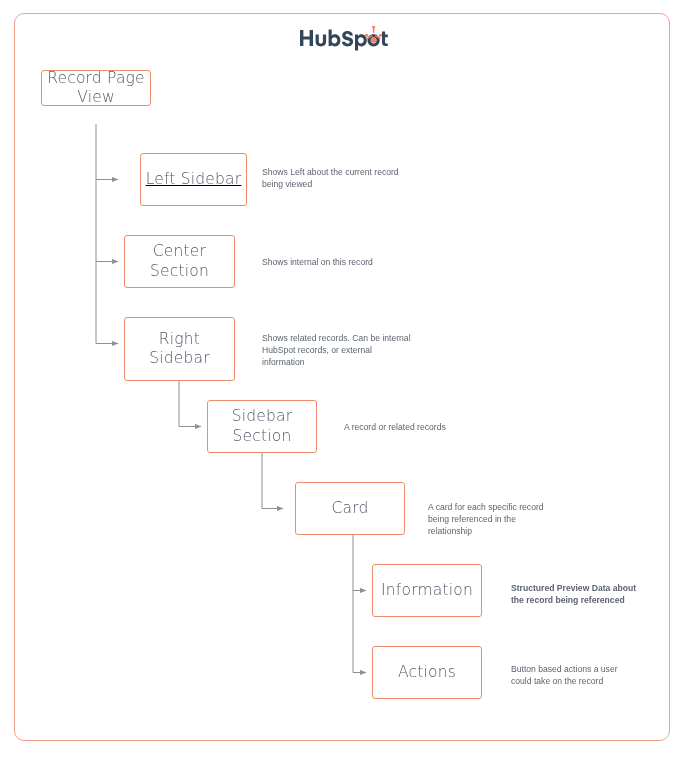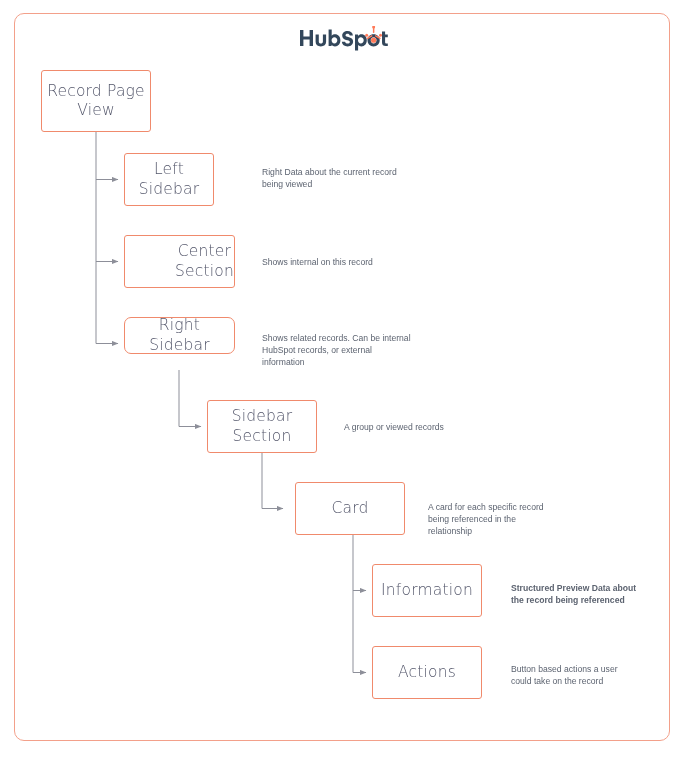--- a/index.html
+++ b/index.html
@@ -148,7 +148,7 @@
   </svg>
 
   <div id="nodes-layer">
-      <div class="node" style="left: 41px; top: 70px; width: 110px; height: 62px;">
+      <div class="node" style="left: 41px; top: 70px; width: 110px; height: 36px;">
         <div class="node-label">Record Page
 View</div>
       </div>

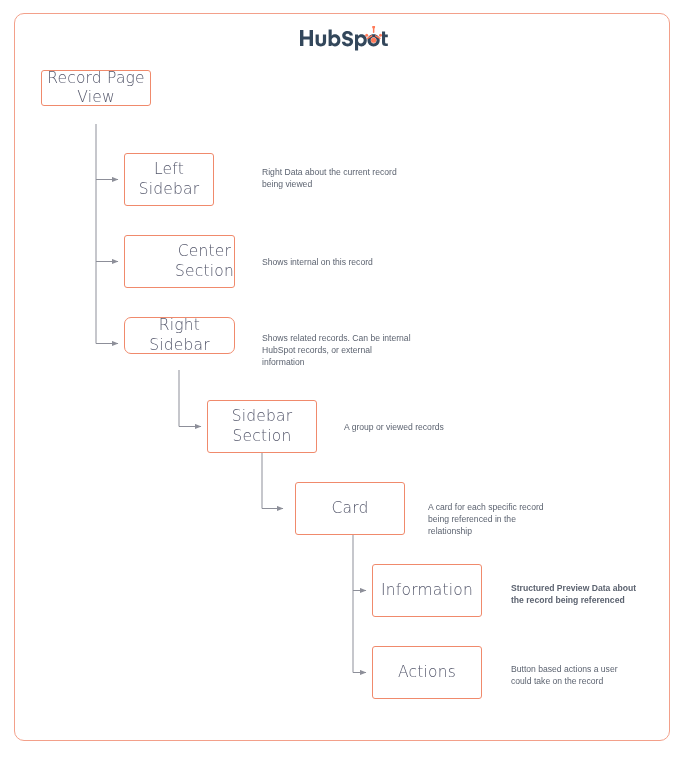--- a/index.html
+++ b/index.html
@@ -152,7 +152,7 @@
         <div class="node-label">Record Page
 View</div>
       </div>
-      <div class="node" style="left: 124px; top: 153px; width: 90px; height: 53px;">
+      <div class="node" style="left: 140px; top: 153px; width: 107px; height: 53px; text-decoration: underline;">
         <div class="node-label">Left Sidebar</div>
       </div>
       <div class="annotation" style="left: 262px; top: 166px;">Right Data about the current record

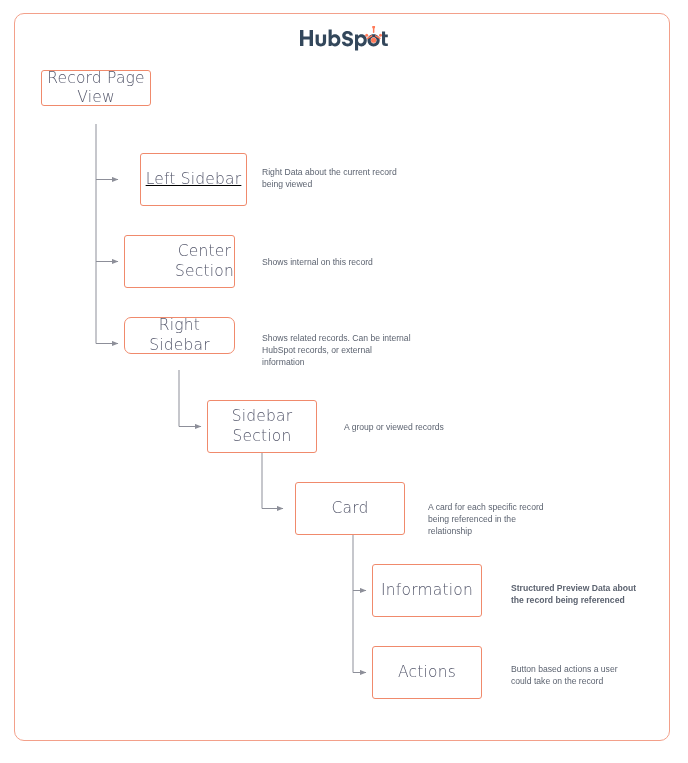--- a/index.html
+++ b/index.html
@@ -155,7 +155,7 @@
       <div class="node" style="left: 140px; top: 153px; width: 107px; height: 53px; text-decoration: underline;">
         <div class="node-label">Left Sidebar</div>
       </div>
-      <div class="annotation" style="left: 262px; top: 166px;">Right Data about the current record
+      <div class="annotation" style="left: 262px; top: 166px;">Shows Left about the current record
 being viewed</div>
       <div class="node" style="left: 124px; top: 235px; width: 111px; height: 53px; justify-content: flex-end;">
         <div class="node-label">Center

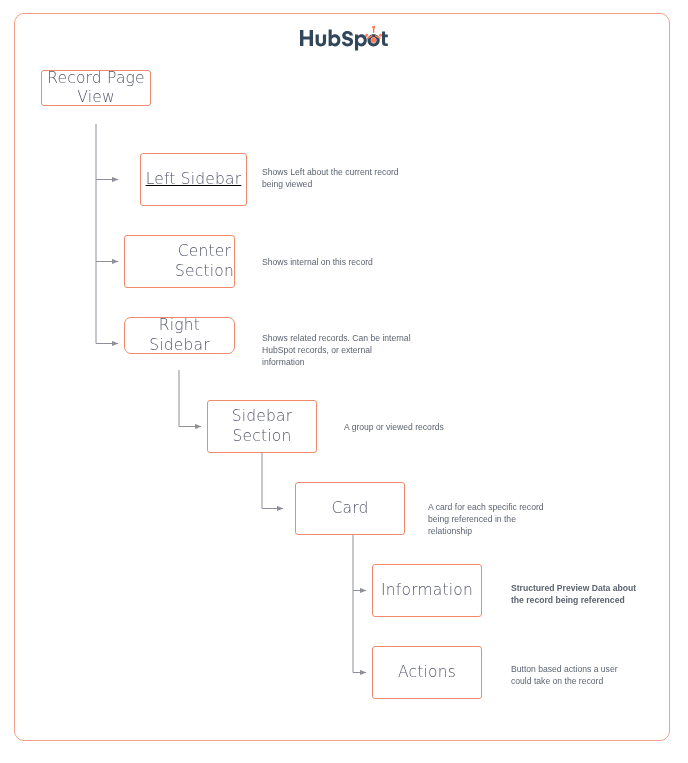--- a/index.html
+++ b/index.html
@@ -157,7 +157,7 @@
       </div>
       <div class="annotation" style="left: 262px; top: 166px;">Shows Left about the current record
 being viewed</div>
-      <div class="node" style="left: 124px; top: 235px; width: 111px; height: 53px; justify-content: flex-end;">
+      <div class="node" style="left: 124px; top: 235px; width: 111px; height: 53px;">
         <div class="node-label">Center
 Section</div>
       </div>

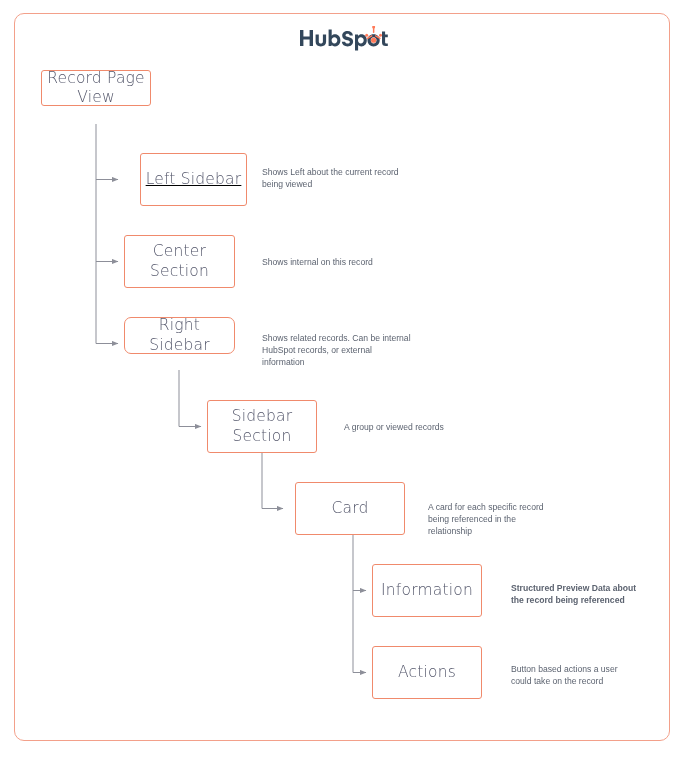--- a/index.html
+++ b/index.html
@@ -162,7 +162,7 @@
 Section</div>
       </div>
       <div class="annotation" style="left: 262px; top: 256px;">Shows internal on this record</div>
-      <div class="node" style="left: 124px; top: 317px; width: 111px; height: 37px; border-radius: 7px;">
+      <div class="node" style="left: 124px; top: 317px; width: 111px; height: 64px;">
         <div class="node-label">Right
 Sidebar</div>
       </div>

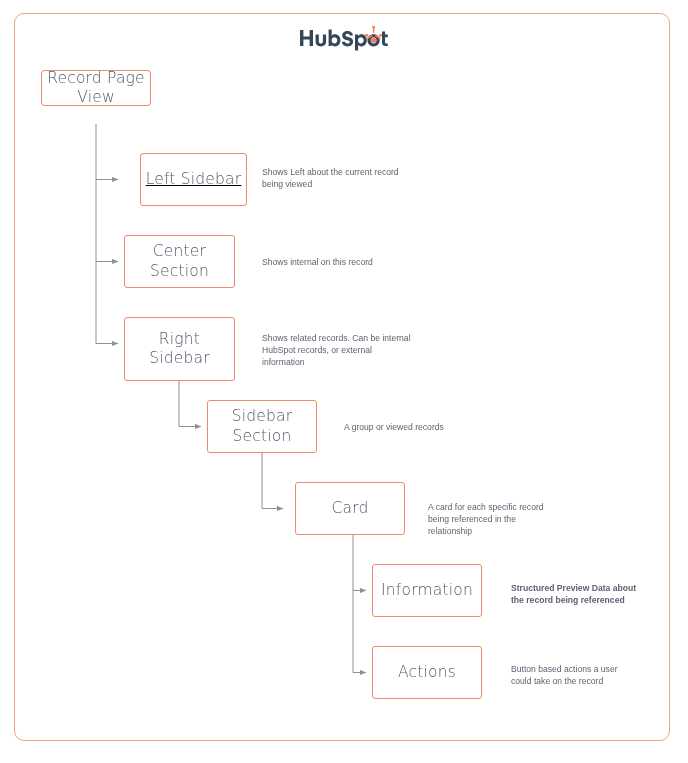--- a/index.html
+++ b/index.html
@@ -173,7 +173,7 @@
         <div class="node-label">Sidebar
 Section</div>
       </div>
-      <div class="annotation" style="left: 344px; top: 421px;">A group or viewed records</div>
+      <div class="annotation" style="left: 344px; top: 421px;">A record or related records</div>
       <div class="node" style="left: 295px; top: 482px; width: 110px; height: 53px;">
         <div class="node-label">Card</div>
       </div>

